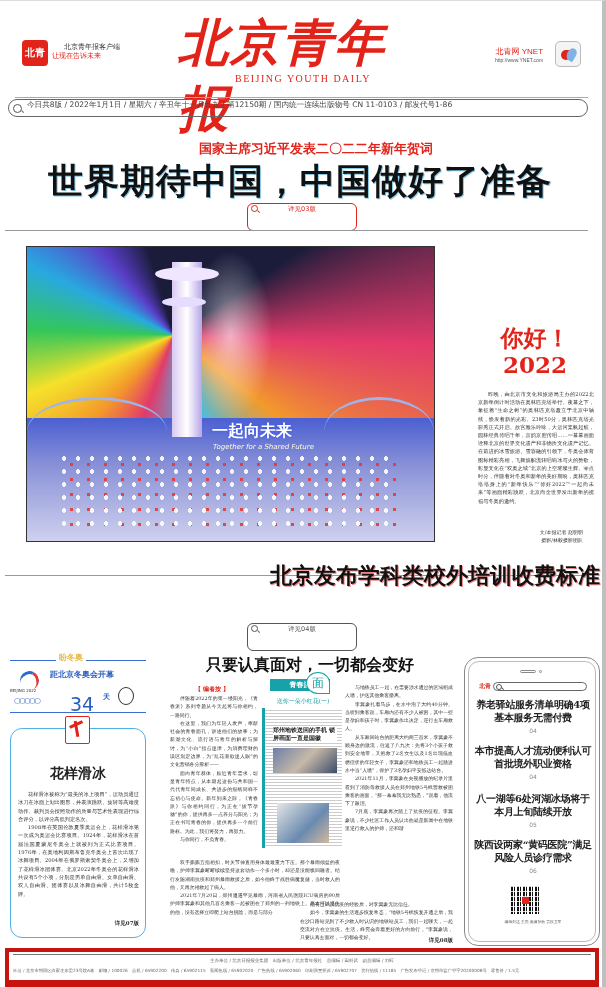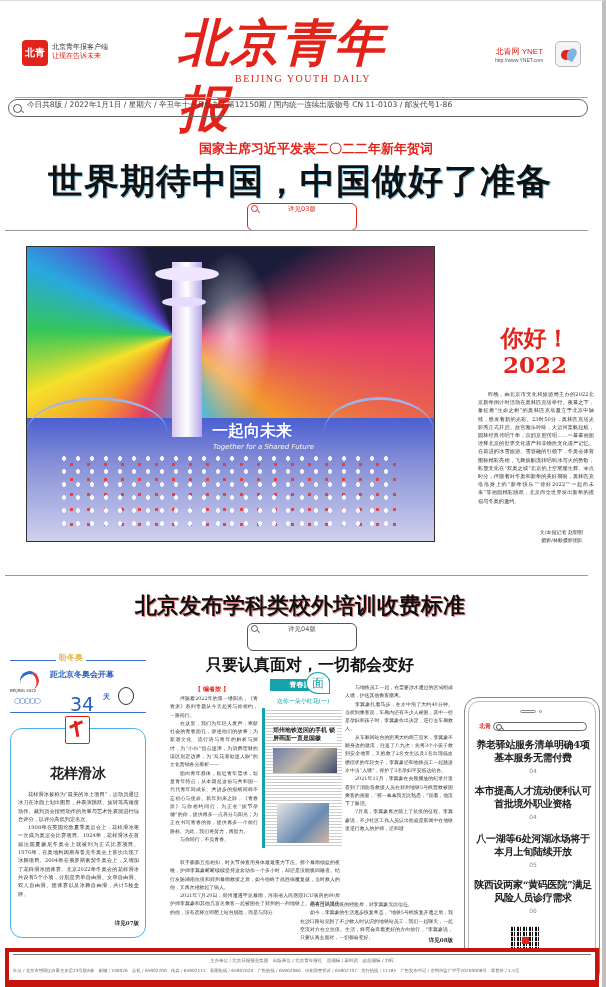--- a/index.html
+++ b/index.html
@@ -12,7 +12,7 @@
   .masthead { position: absolute; top: 0; left: 0; width: 600px; height: 97px; }
   .app-logo { position: absolute; left: 22px; top: 40px; width: 26px; height: 26px; background: #e2231a; border-radius: 4px; color: #fff; font-size: 10px; font-weight: bold; display: flex; align-items: center; justify-content: center; font-family: "DejaVu Serif", serif; }
   .app-text { position: absolute; left: 52px; top: 43px; font-family: "DejaVu Sans", sans-serif; font-size: 7px; line-height: 9px; }
-  .app-text .l1 { color: #333; }
+  .app-text .l1 { color: #333; margin-left: 12px; }
   .app-text .l2 { color: #e2231a; }
   .title-cn { position: absolute; left: 178px; top: 10px; width: 250px; text-align: left; font-family: "DejaVu Serif", serif; font-size: 50px; font-weight: bold; color: #e2231a; letter-spacing: 2px; line-height: 66px; font-style: italic; }
   .title-en { position: absolute; left: 178px; top: 73px; width: 250px; text-align: center; font-family: "Liberation Serif", serif; font-size: 10px; color: #e2231a; letter-spacing: 1.5px; }

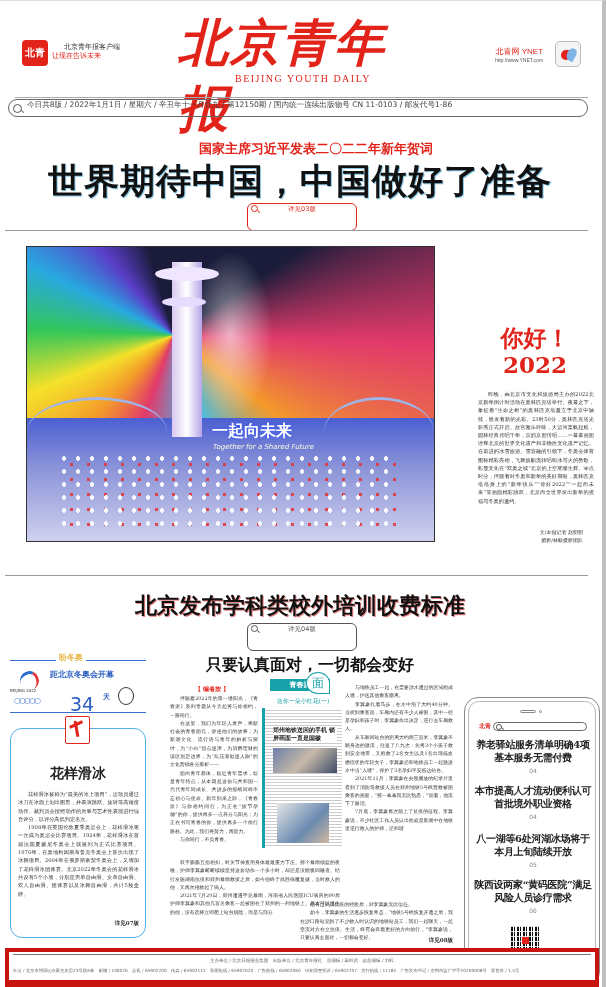--- a/index.html
+++ b/index.html
@@ -66,7 +66,7 @@
 
   .rule-mid { position: absolute; left: 5px; top: 575px; width: 583px; height: 1px; background: #999; }
 
-  .headline2 { position: absolute; left: 0; top: 591px; width: 600px; text-align: center; font-size: 22px; font-weight: bold; color: #111; text-shadow: 1px 1px 0 #e88; }
+  .headline2 { position: absolute; left: 0; top: 561px; width: 600px; text-align: right; font-size: 22px; font-weight: bold; color: #111; text-shadow: 1px 1px 0 #e88; }
 
   
   .olympic { position: absolute; left: 10px; top: 660px; width: 136px; height: 53px; border-top: 1.5px solid #3a6fd0; border-bottom: 1.5px solid #3a6fd0; text-align: right; }

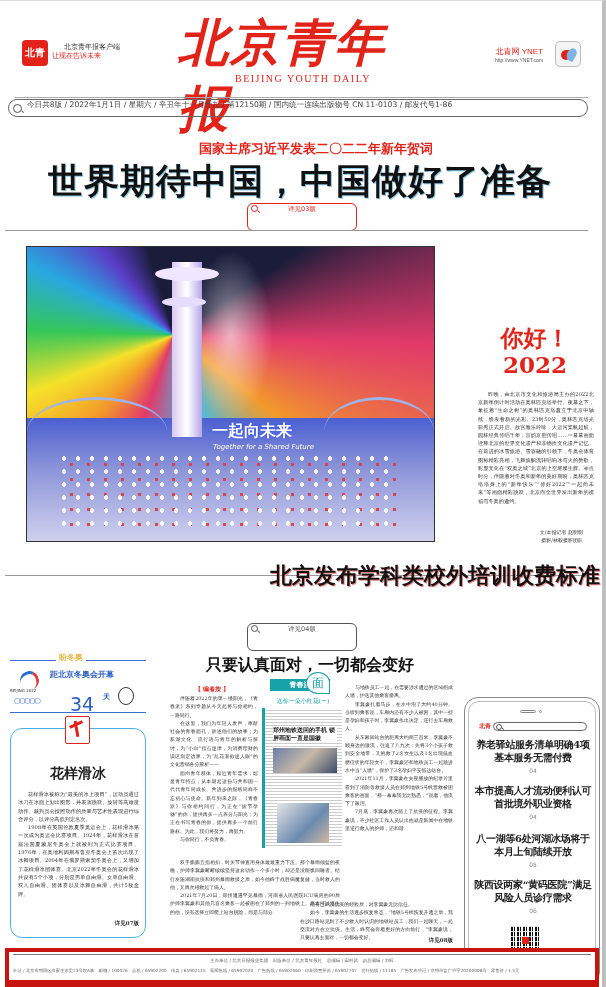--- a/index.html
+++ b/index.html
@@ -111,7 +111,7 @@
   .center-more { position: absolute; left: 400px; top: 937px; width: 53px; text-align: right; font-size: 5.5px; font-weight: bold; color: #333; }
 
   
-  .phone { position: absolute; left: 464px; top: 657px; width: 136px; height: 289px; border: 1.5px solid #888; border-radius: 14px; margin-top: 40px; }
+  .phone { position: absolute; left: 464px; top: 657px; width: 136px; height: 289px; border: 1.5px solid #888; border-radius: 14px; }
   .phone::before { content: ""; position: absolute; left: 3px; top: 3px; right: 3px; bottom: 3px; border: 1px solid #bbb; border-radius: 11px; }
   .phone .speaker { position: absolute; left: 55px; top: 12px; width: 16px; height: 3px; border: 1px solid #888; border-radius: 2px; }
   .phone .cam { position: absolute; left: 74px; top: 12px; width: 3px; height: 3px; border: 1px solid #888; border-radius: 50%; }

